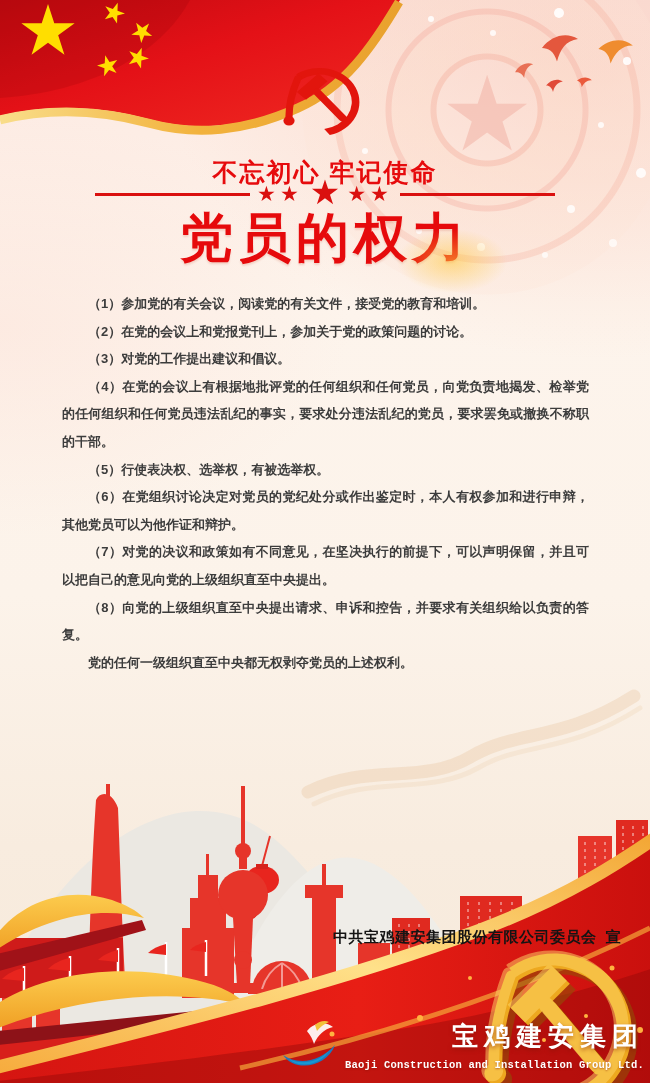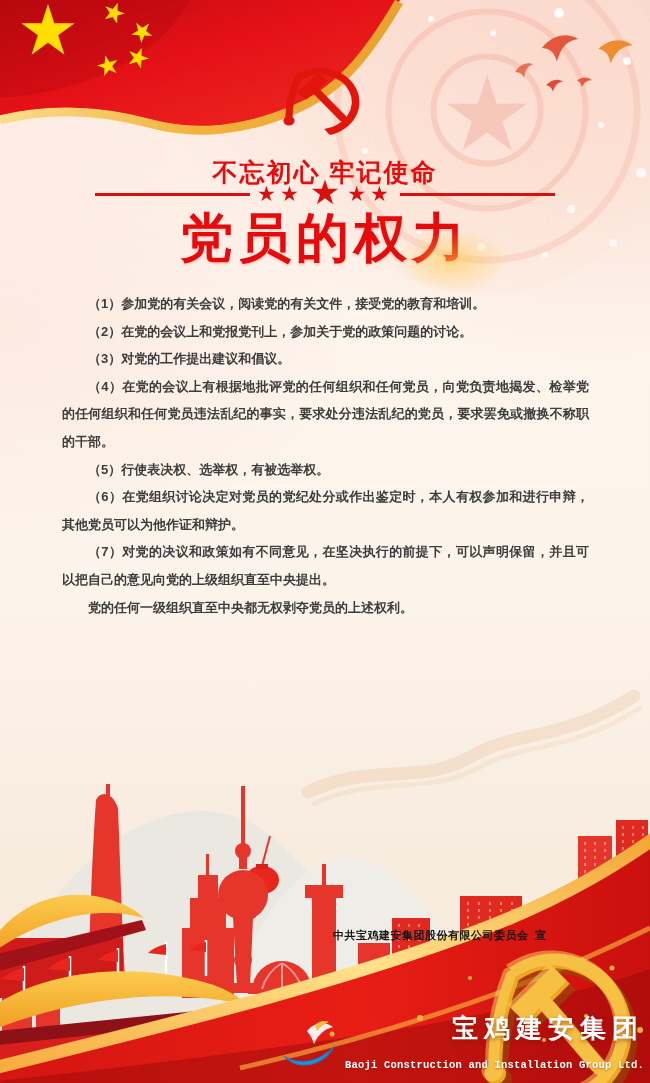--- a/index.html
+++ b/index.html
@@ -185,6 +185,7 @@
       <p>（5）行使表决权、选举权，有被选举权。</p>
       <p>（6）在党组织讨论决定对党员的党纪处分或作出鉴定时，本人有权参加和进行申辩，其他党员可以为他作证和辩护。</p>
       <p>（7）对党的决议和政策如有不同意见，在坚决执行的前提下，可以声明保留，并且可以把自己的意见向党的上级组织直至中央提出。</p>
+      <p>（8）向党的上级组织直至中央提出请求、申诉和控告，并要求有关组织给以负责的答复。</p>
       <p>党的任何一级组织直至中央都无权剥夺党员的上述权利。</p>
     </div>
 

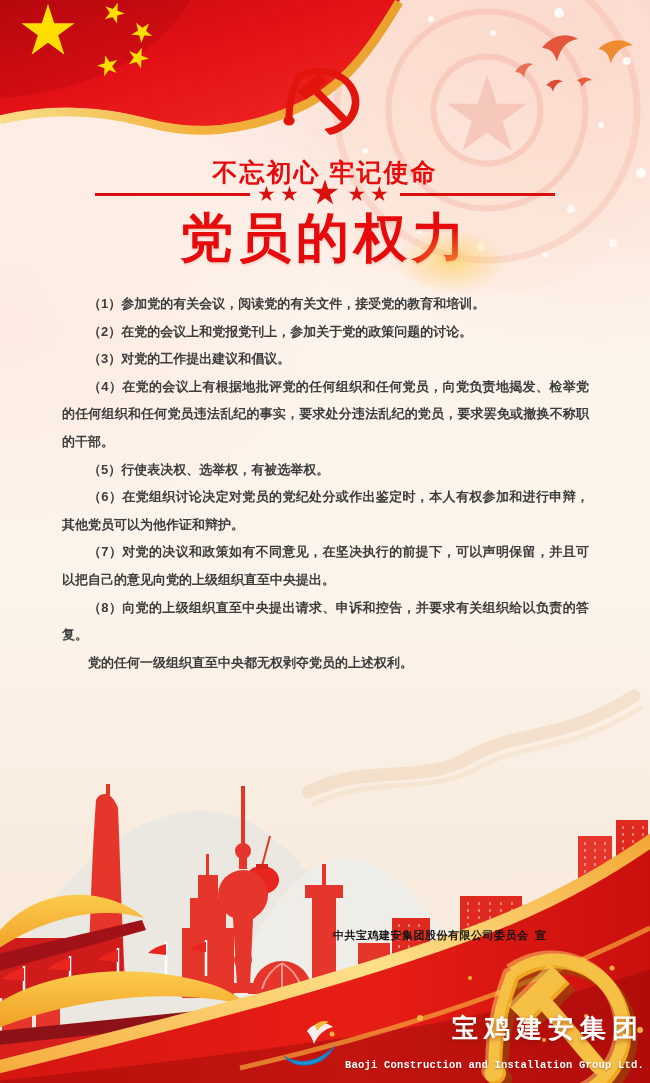--- a/index.html
+++ b/index.html
@@ -72,8 +72,8 @@
   .greatwall-svg{ position:absolute; left:300px; top:680px; opacity:.75; }
   .scene-svg{ position:absolute; left:0; top:778px; }
   .publisher{
-    position:absolute; left:333px; top:928px; font-size:11px; font-weight:800;
-    color:#141414; letter-spacing:.5px; white-space:pre; z-index:5;font-family:Liberation Serif, serif;
+    position:absolute; left:333px; top:928px; font-size:15px; font-weight:800;
+    color:#141414; letter-spacing:.5px; white-space:pre; z-index:5;
   }
   .logo{
     position:absolute; right:6px; bottom:12px; z-index:6;

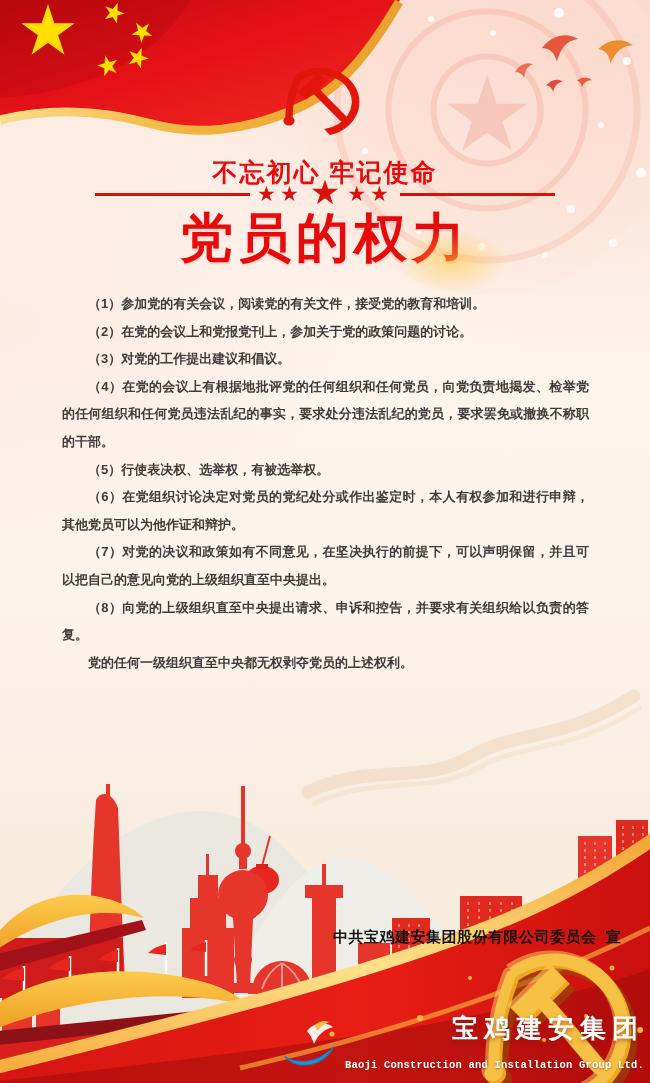--- a/index.html
+++ b/index.html
@@ -86,7 +86,7 @@
   }
   .logo-en{
     font-size:10.5px; font-weight:700; color:#ffffff; letter-spacing:.2px;
-    text-shadow:0 1px 2px rgba(130,20,5,.5); margin-top:13px; white-space:nowrap;
+    text-shadow:0 1px 2px rgba(130,20,5,.5); margin-top:5px; white-space:nowrap;
   }
   .logo-icon-svg{ margin-bottom:2px; }
 </style>

